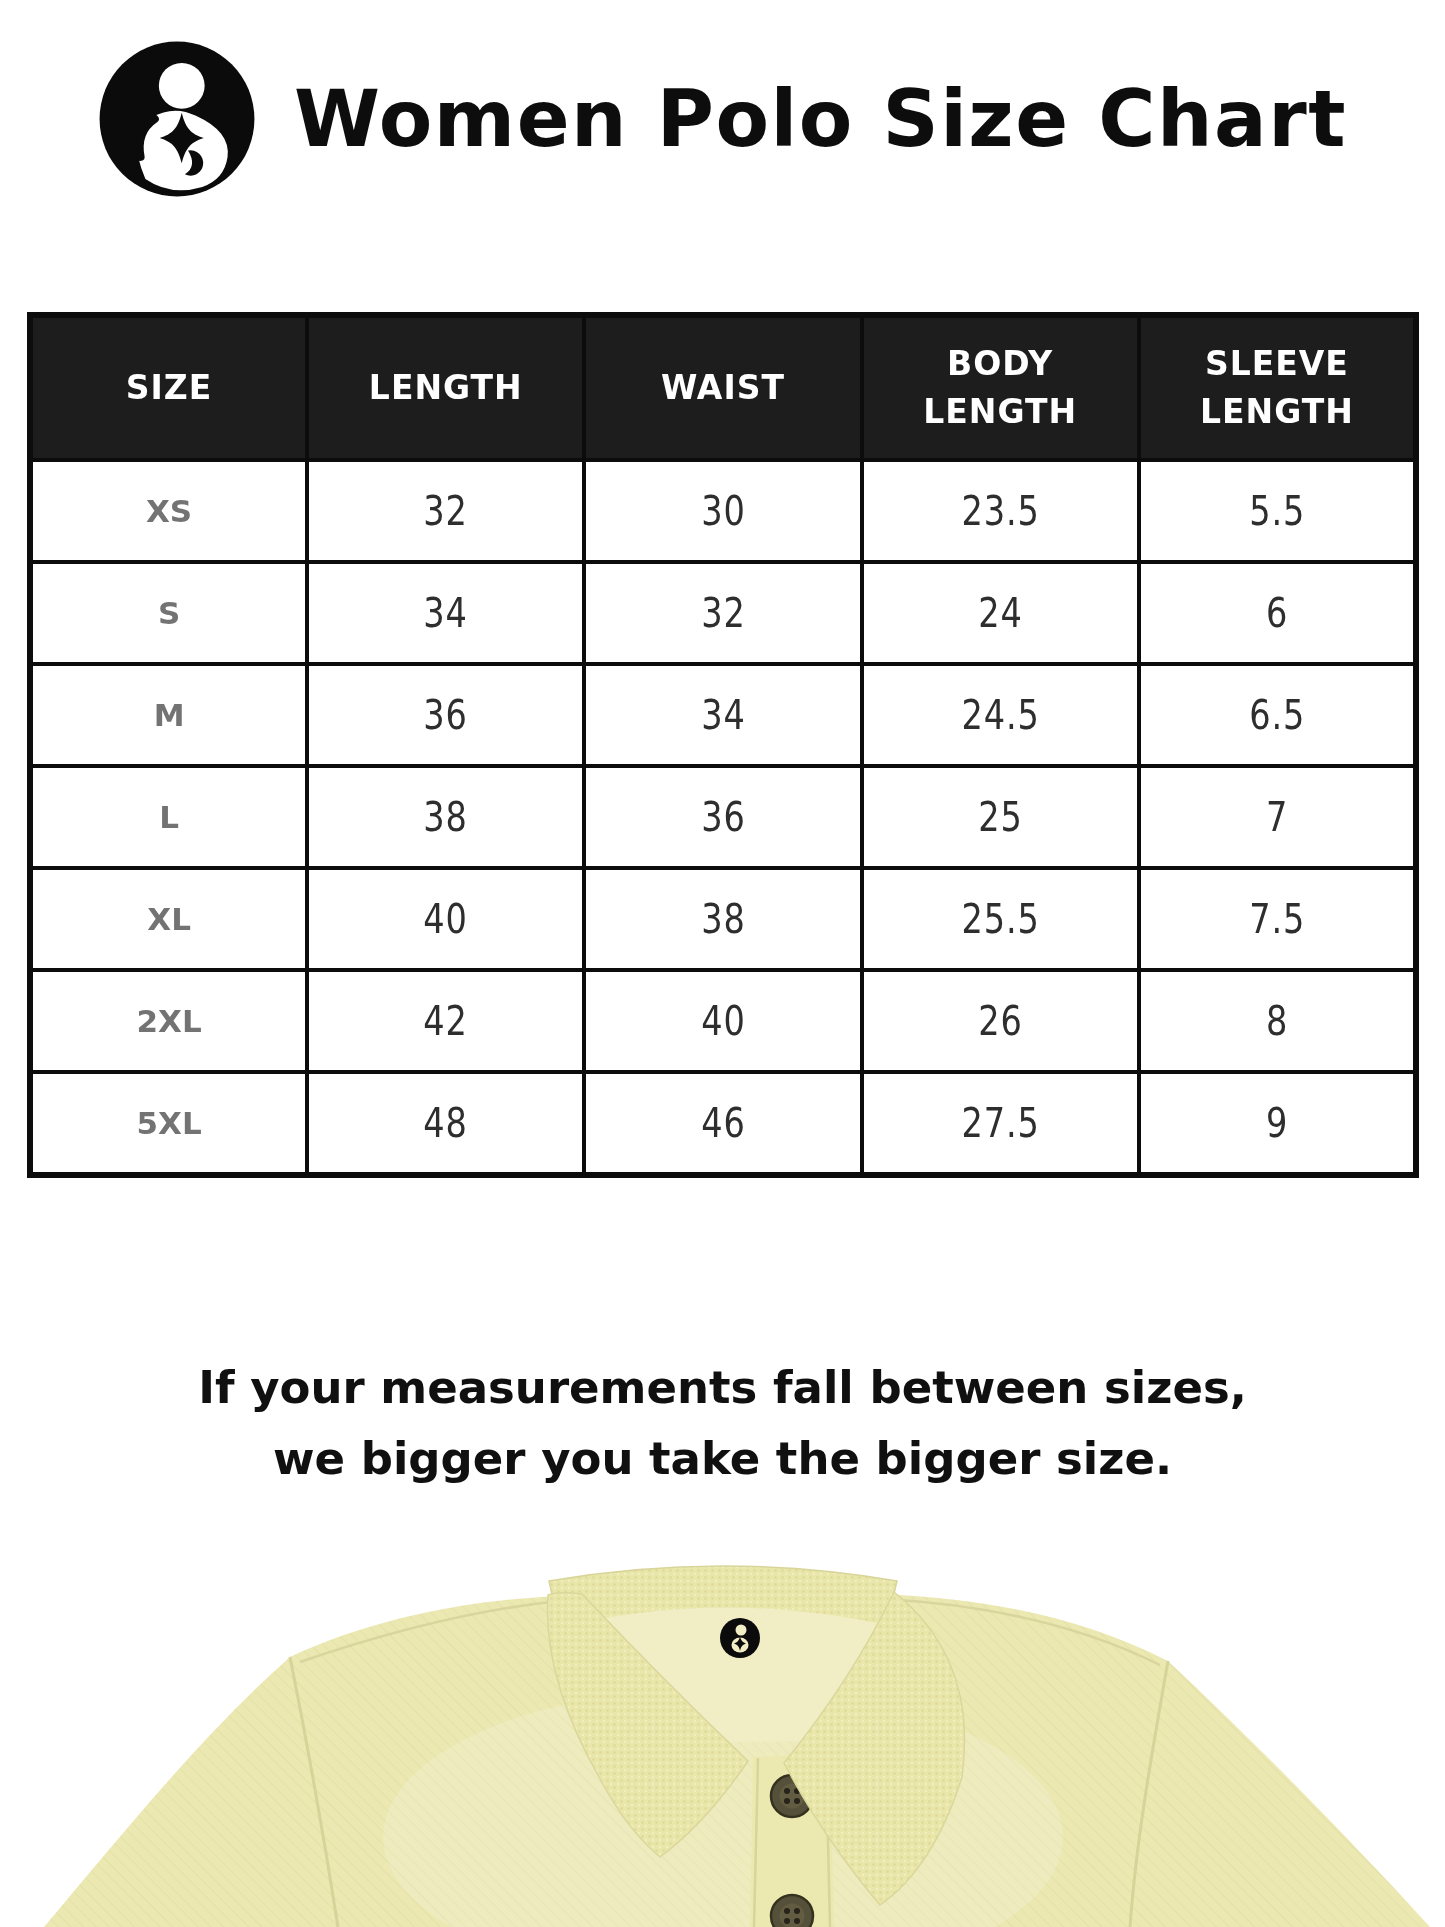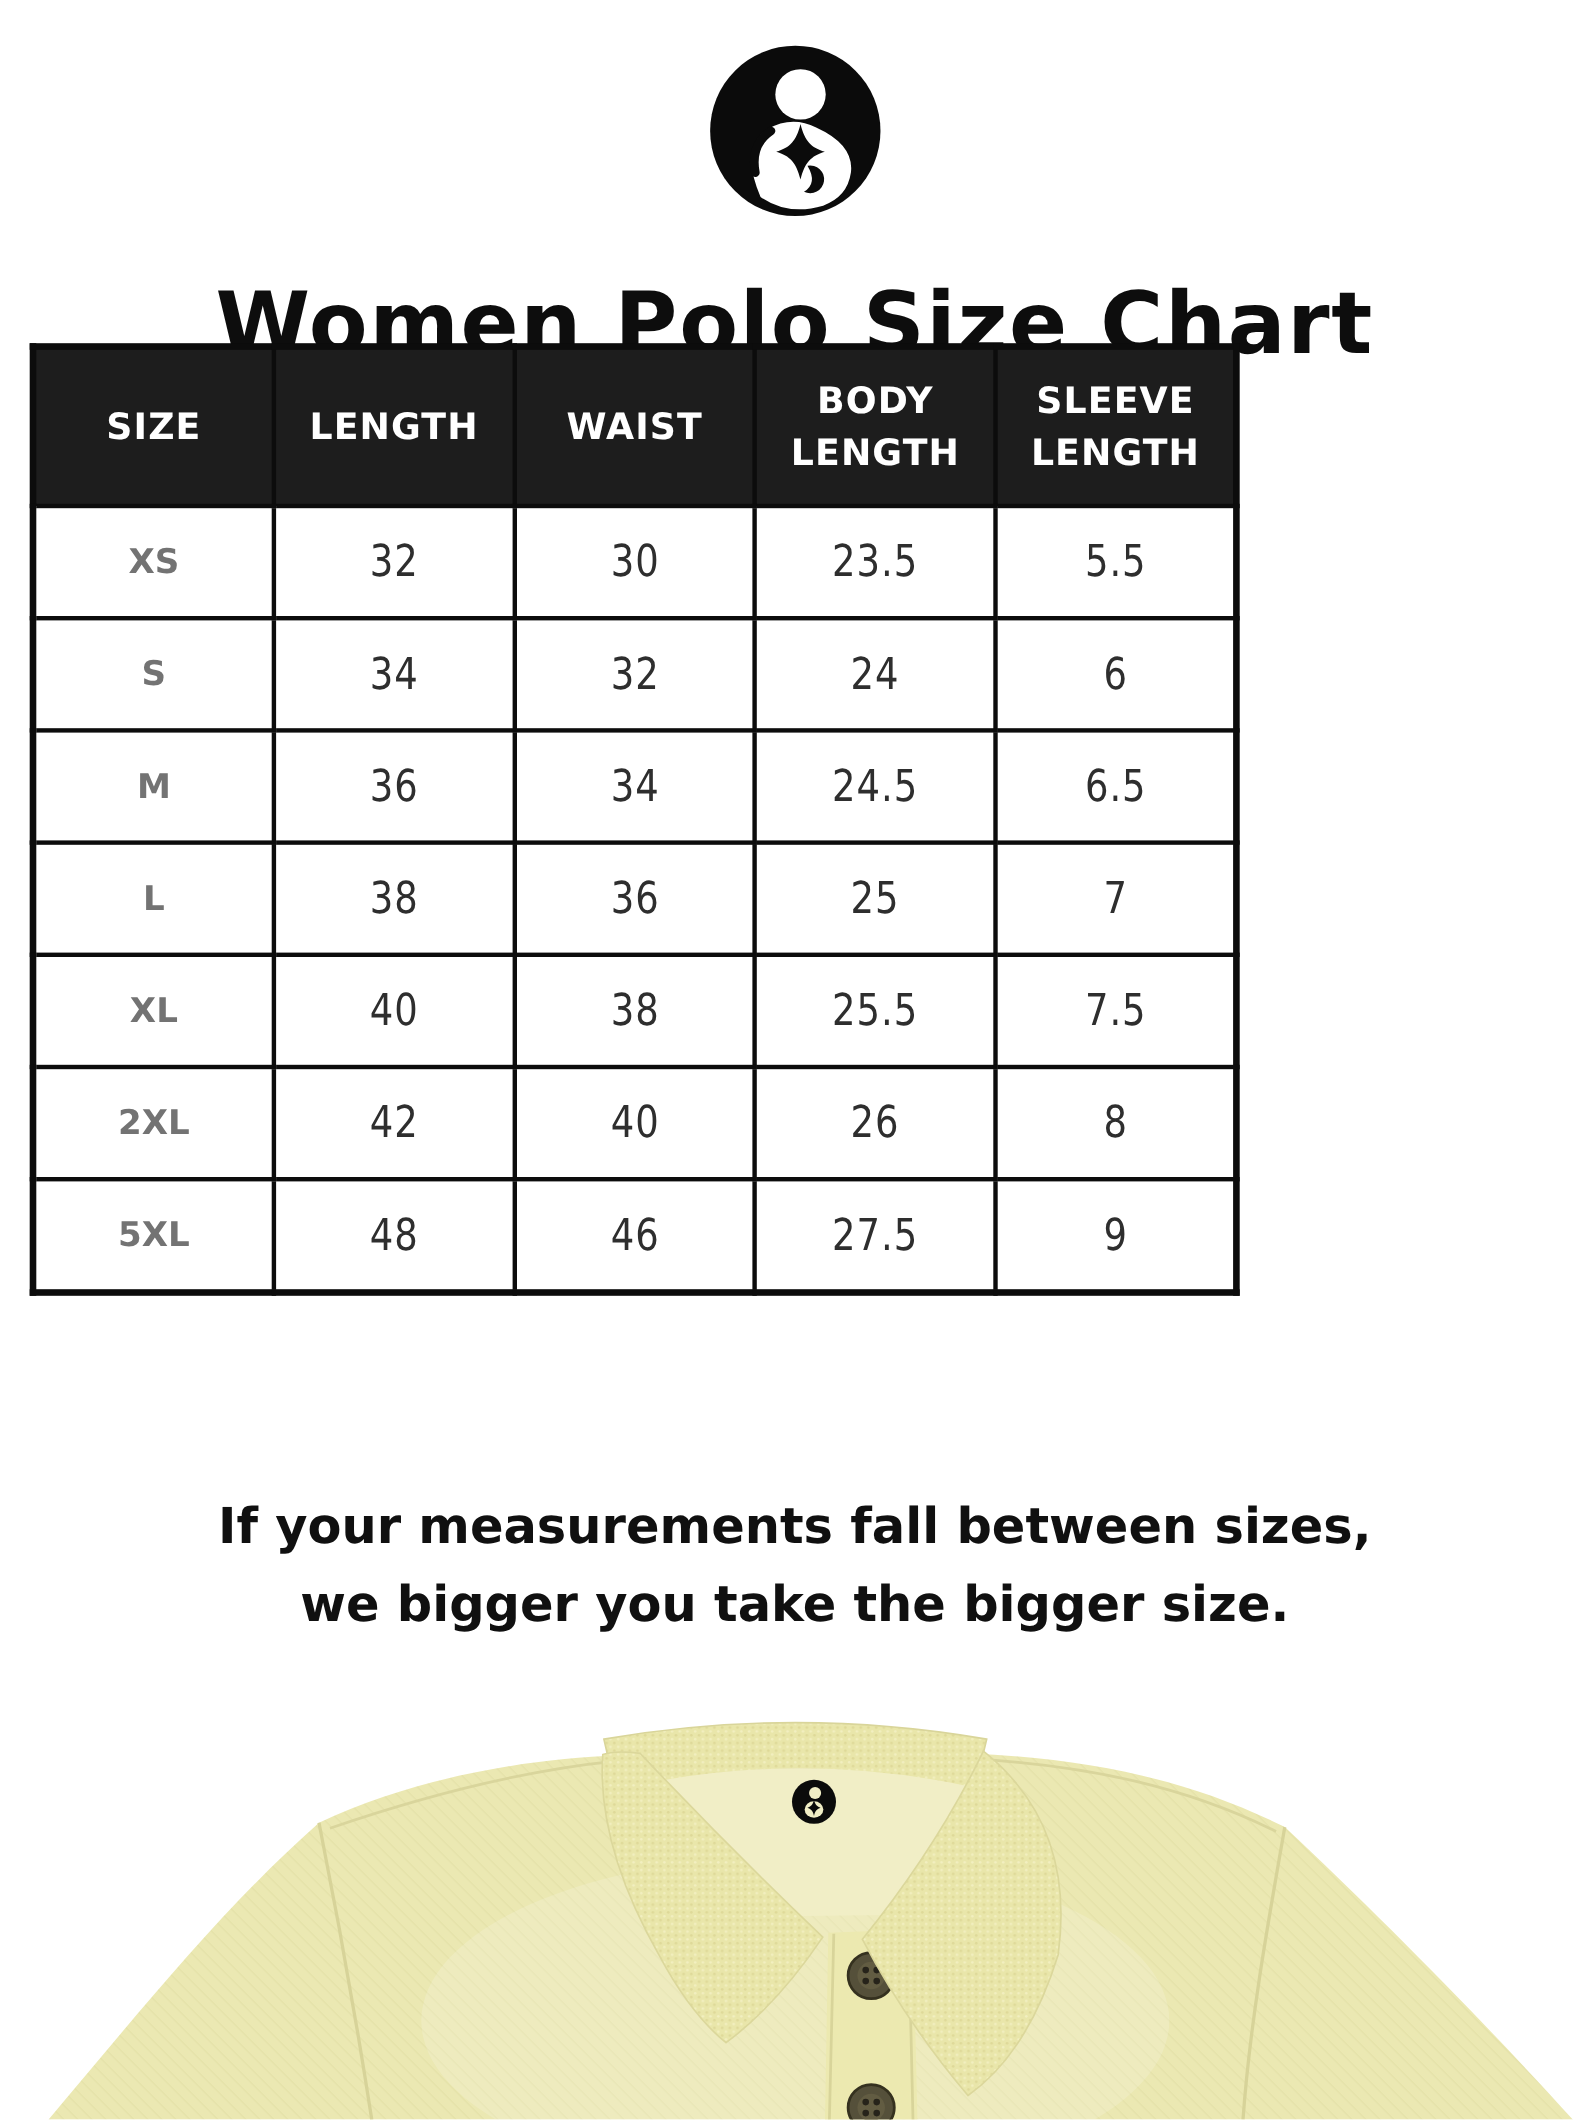--- a/index.html
+++ b/index.html
@@ -13,7 +13,7 @@
   
   .brand-header{
     position:absolute;top:40px;left:0;width:100%;
-    display:flex;align-items:center;justify-content:center;gap:52px;flex-direction:column;
+    display:flex;align-items:center;justify-content:center;gap:38px;
   }
   .brand-logo{width:158px;height:158px;flex:0 0 auto;}
   .page-title{

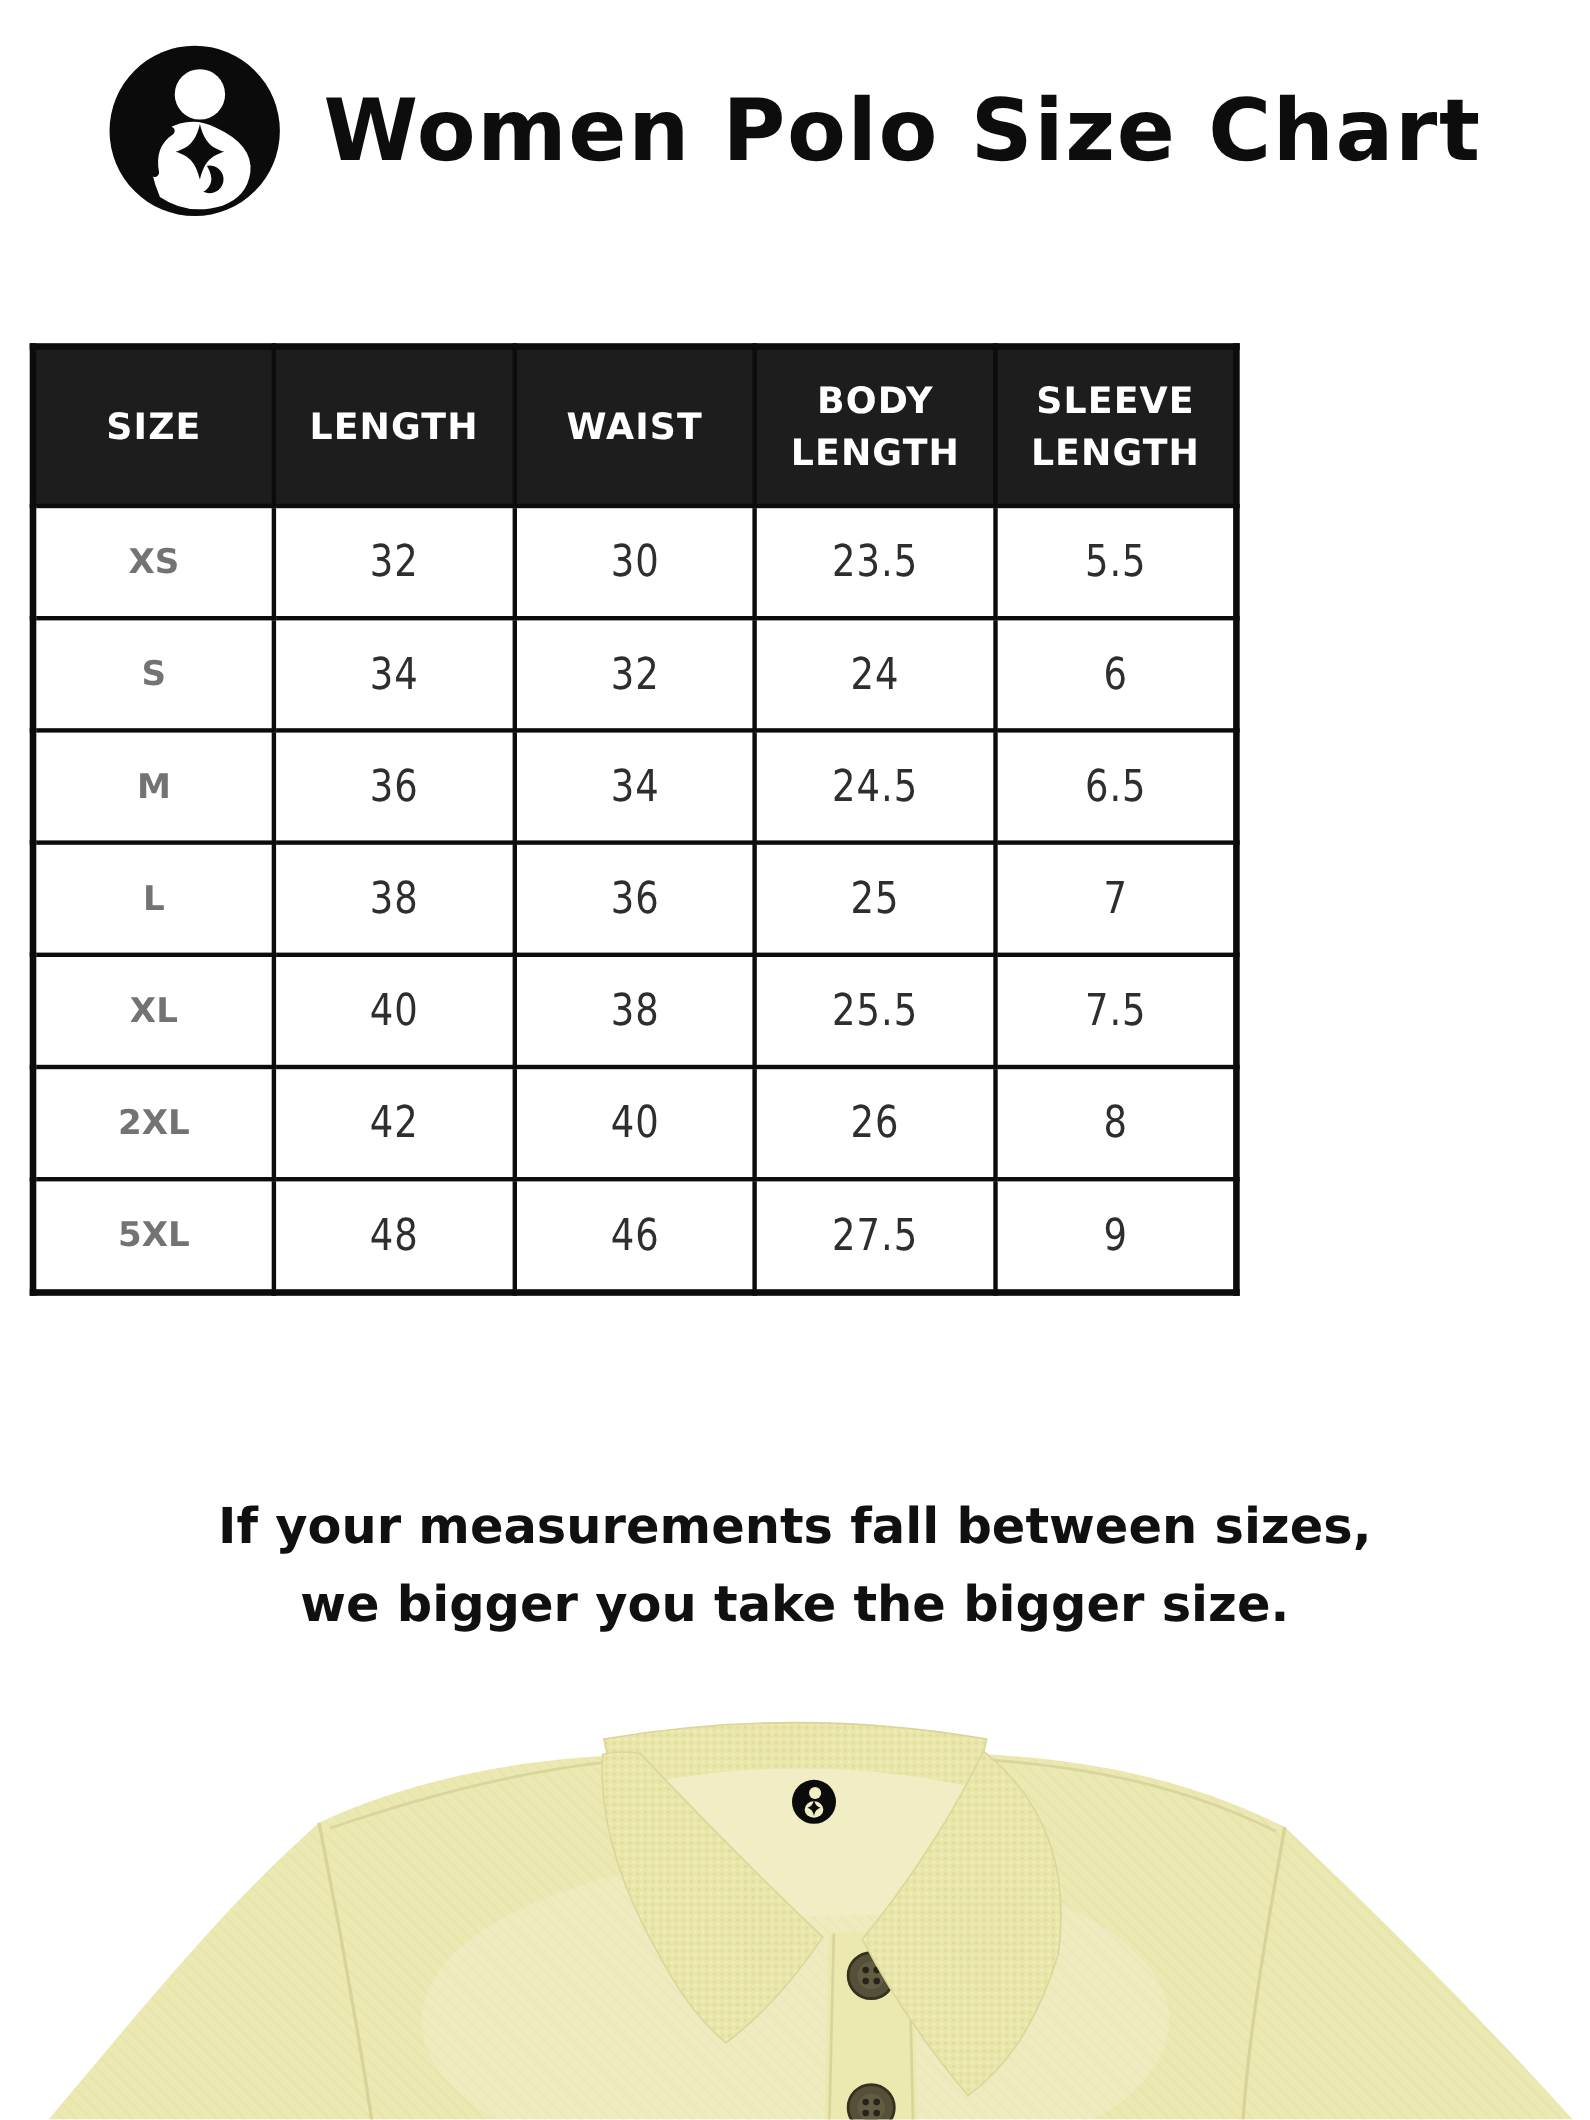--- a/index.html
+++ b/index.html
@@ -22,7 +22,7 @@
   }
   
   .size-table{
-    position:absolute;left:27px;top:312px;width:1100px;
+    position:absolute;left:27px;top:312px;width:1392px;
     border-collapse:collapse;table-layout:fixed;
     border:6px solid #0c0c0c;
   }

